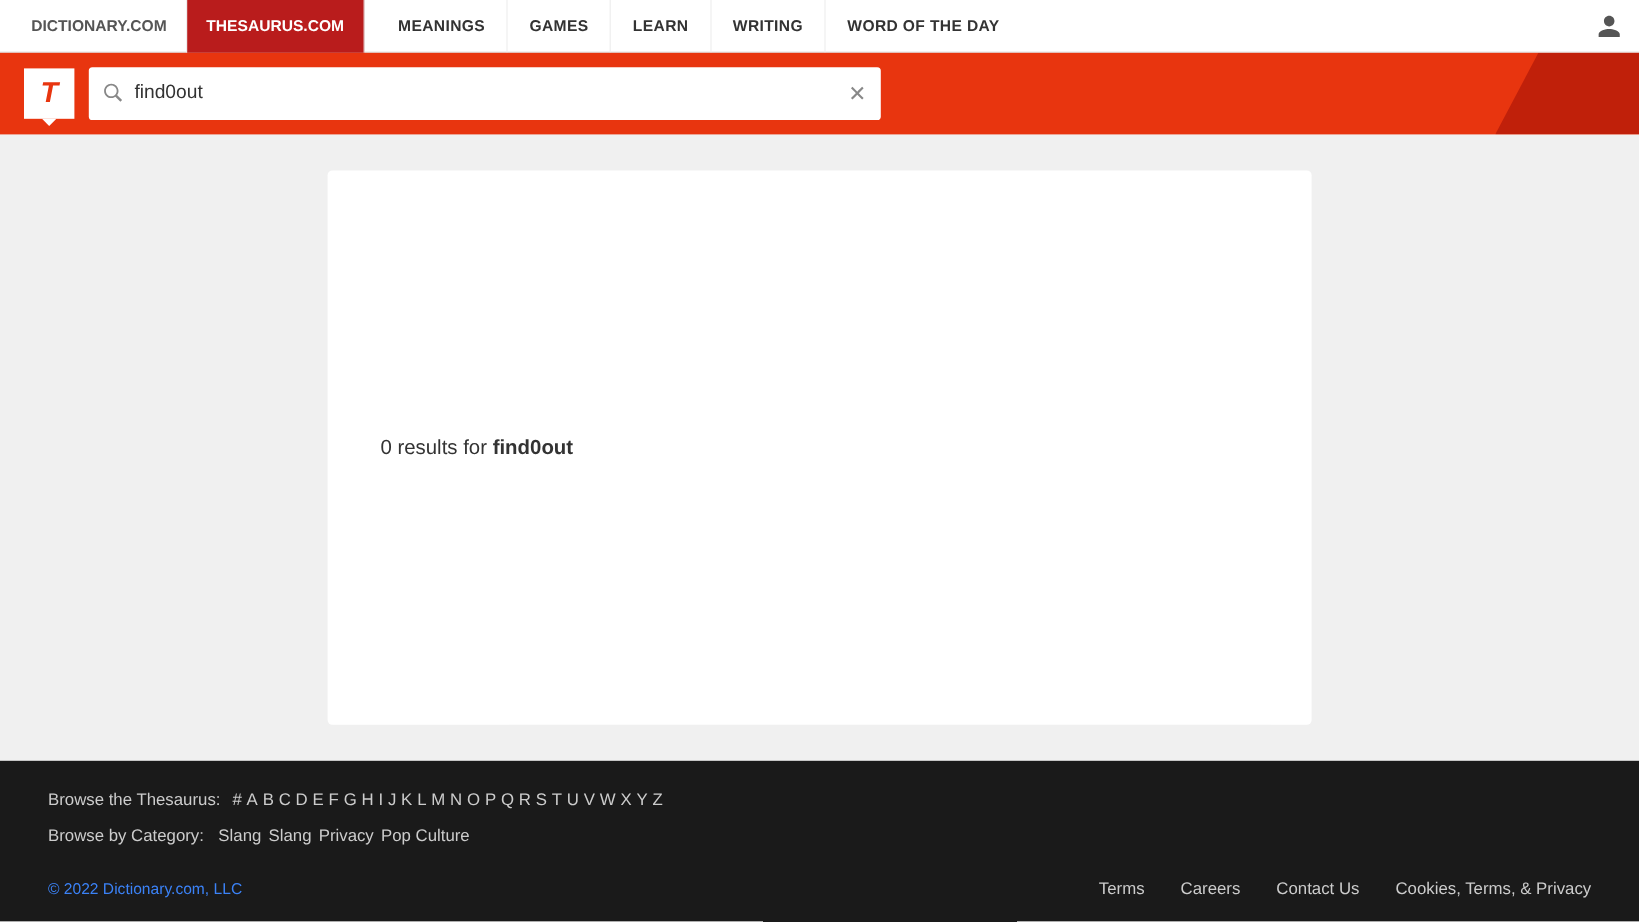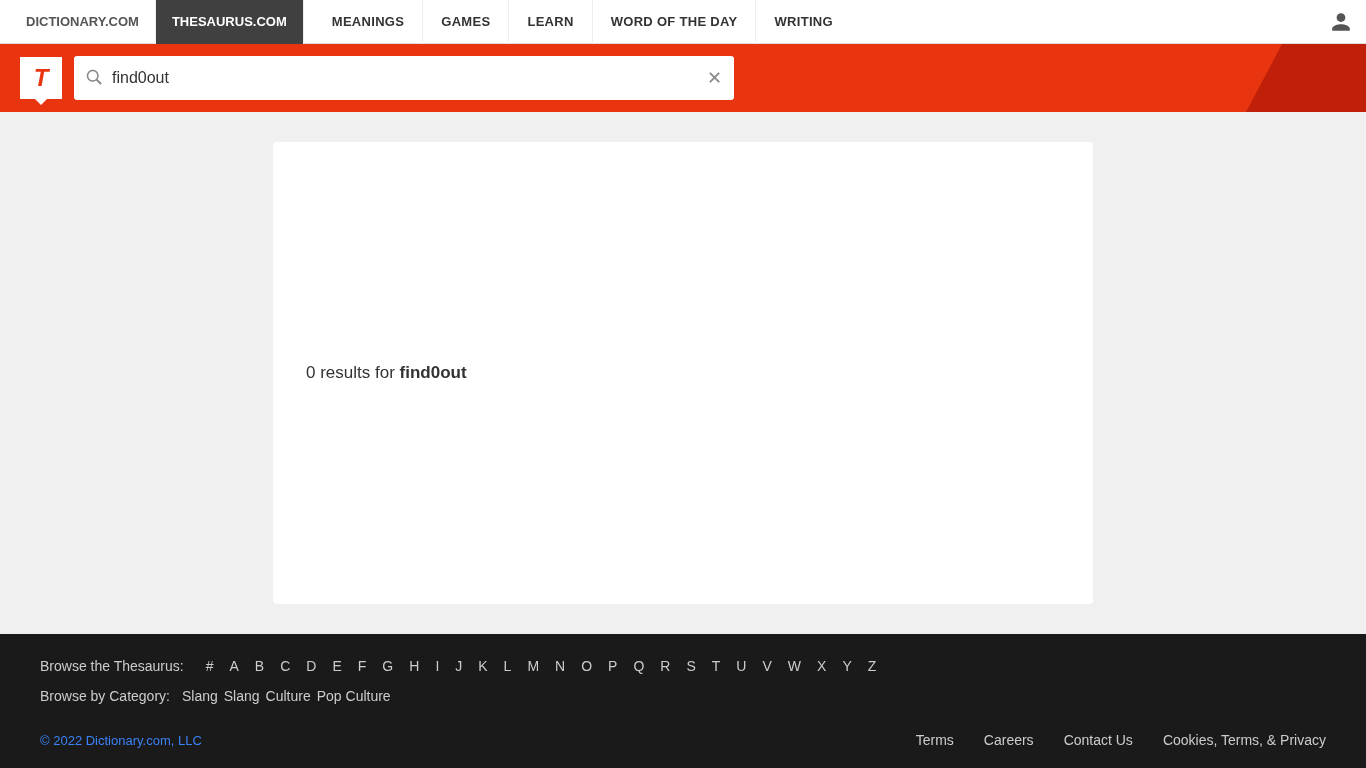--- a/index.html
+++ b/index.html
@@ -27,7 +27,7 @@
       border-right: 1px solid #eee;
     }
     .top-nav .site-tab.active {
-      background: #404040;
+      background: #b91c1c;
       color: #fff;
     }
     .top-nav .site-tab.dictionary {

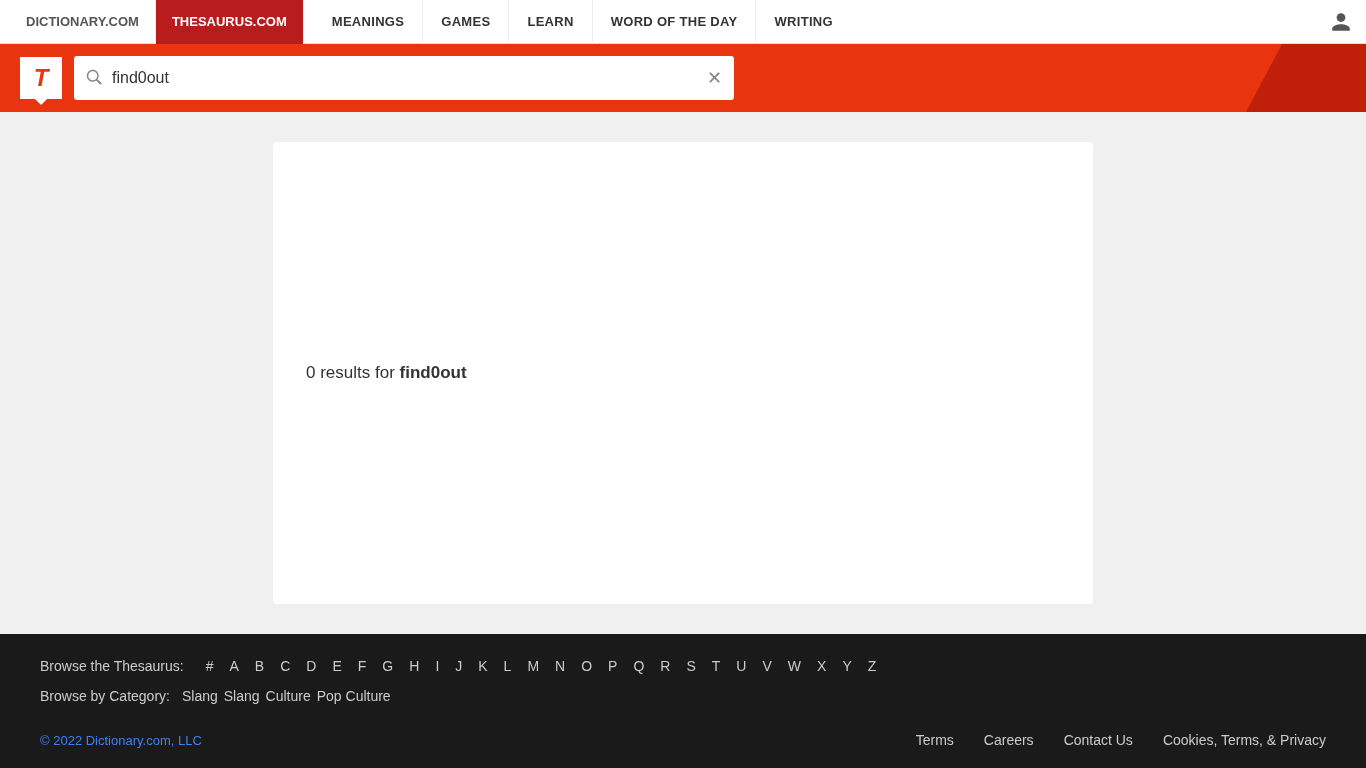--- a/index.html
+++ b/index.html
@@ -238,8 +238,8 @@
     <span class="nav-link">MEANINGS</span>
     <span class="nav-link">GAMES</span>
     <span class="nav-link">LEARN</span>
+    <span class="nav-link">WRITING</span>
     <span class="nav-link">WORD OF THE DAY</span>
-    <span class="nav-link">WRITING</span>
   </div>
   <div class="user-icon">
     <svg viewBox="0 0 24 24" xmlns="http://www.w3.org/2000/svg">

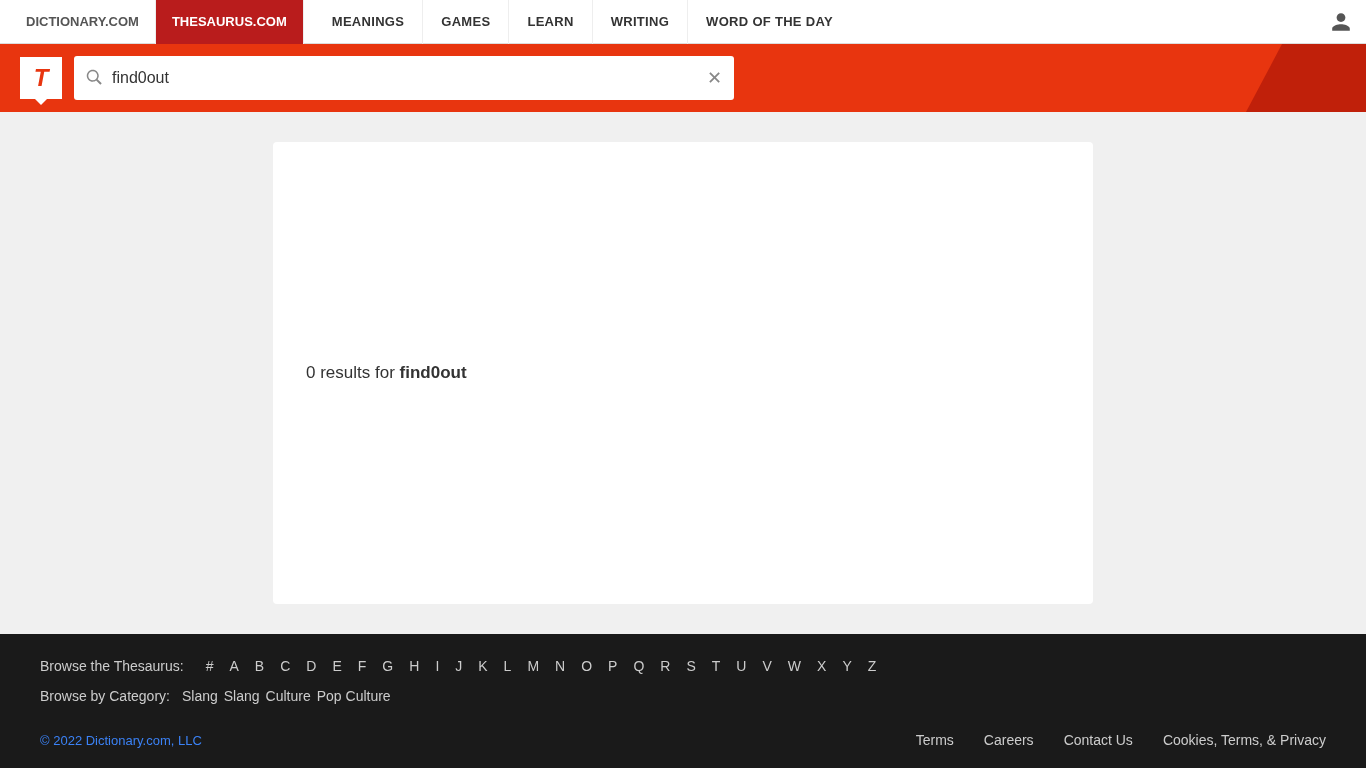--- a/index.html
+++ b/index.html
@@ -158,7 +158,7 @@
     .results-box {
       background: #fff;
       border-radius: 4px;
-      padding: 30px 33px;
+      padding: 30px 44px;
       width: 820px;
       min-height: 90px;
       display: flex;

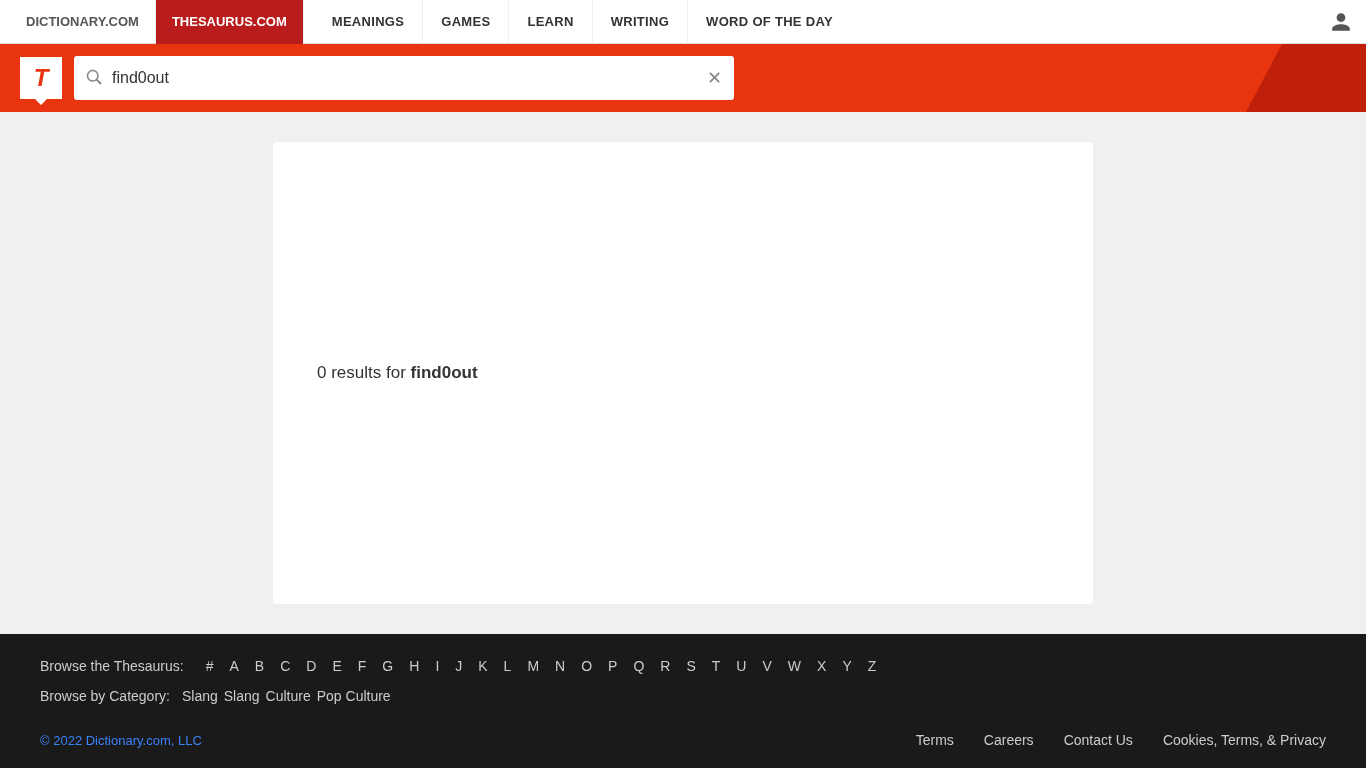--- a/index.html
+++ b/index.html
@@ -179,7 +179,7 @@
     .footer-browse {
       display: flex;
       align-items: flex-end;
-      gap: 16px;
+      gap: 4px;
       margin-bottom: 14px;
       font-size: 14px;
       flex-wrap: wrap;

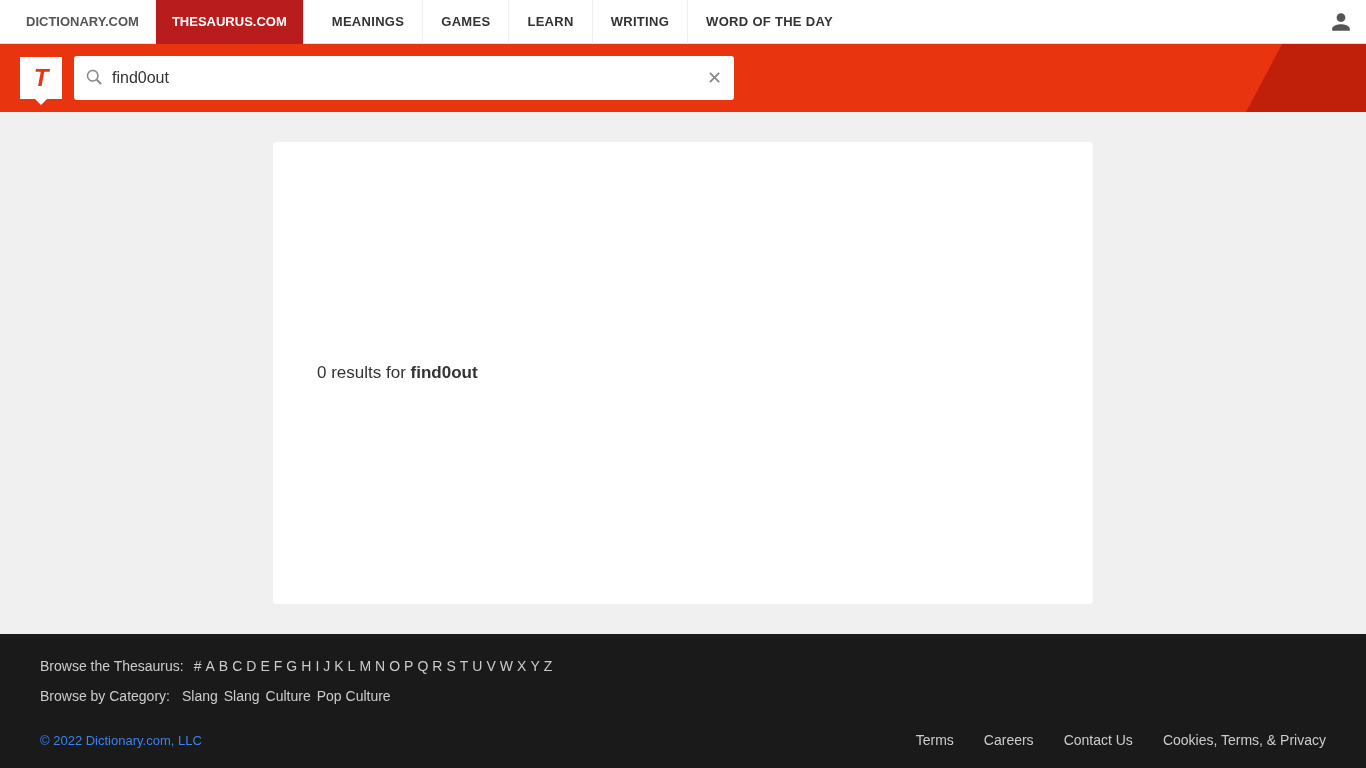--- a/index.html
+++ b/index.html
@@ -306,7 +306,7 @@
     <span class="footer-category-label">Browse by Category:</span>
     <a href="#">Slang</a>
     <a href="#">Slang</a>
-    <a href="#">Culture</a>
+    <a href="#">Privacy</a>
     <a href="#">Pop Culture</a>
   </div>
   <div class="footer-bottom">

